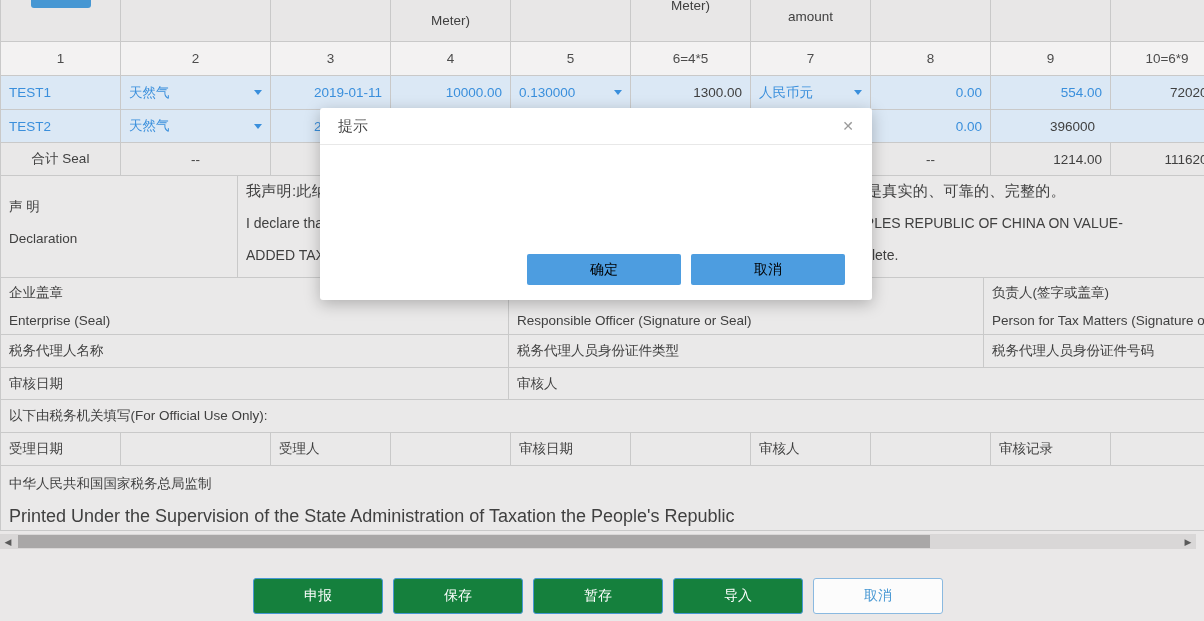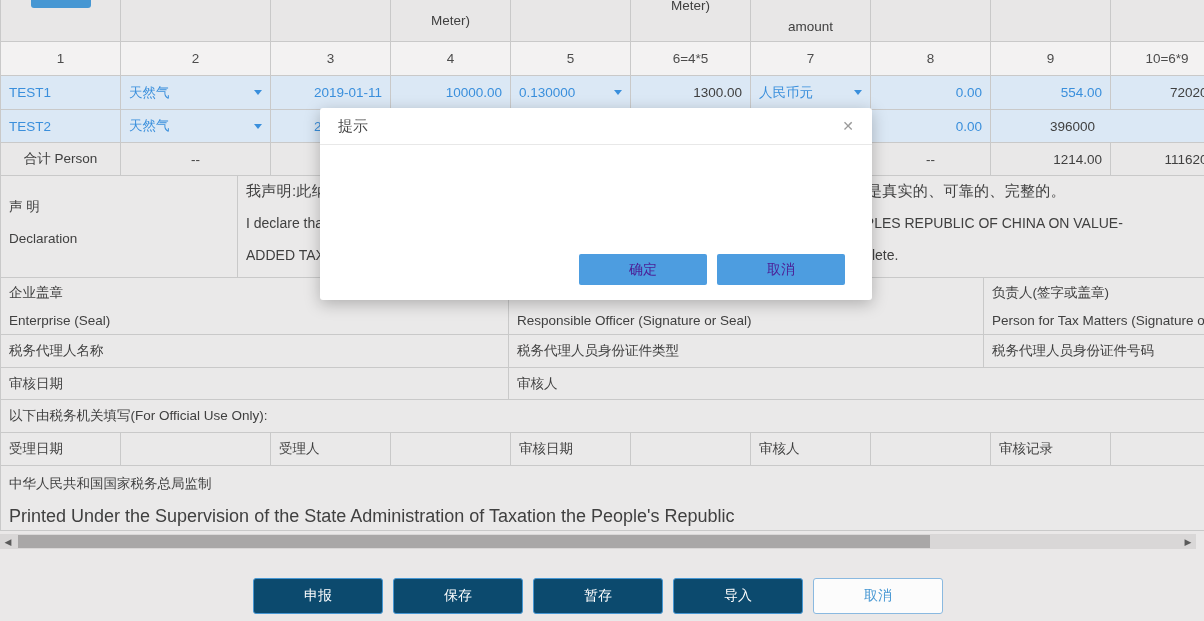--- a/index.html
+++ b/index.html
@@ -23,7 +23,7 @@
   .dd{justify-content:space-between}
   .tri{width:0;height:0;border:4px solid transparent;border-top:5px solid #3a8fdc;margin-left:6px;margin-top:4px;flex:none;}
   .hpspan{position:absolute;left:0;right:0;text-align:center;}
-  .hp4{top:13px}.hp6{top:-2px}.hp7{top:19px}
+  .hp4{top:13px}.hp6{top:-2px}.hp7{top:9px}
   .stub{position:absolute;left:30px;top:0;width:60px;height:8px;background:#4697d3;border-radius:0 0 3px 3px;}
   .absline{position:absolute;left:8px;line-height:22px;white-space:nowrap;}
   .decl-l1{top:16px}.decl-l2{top:48px}

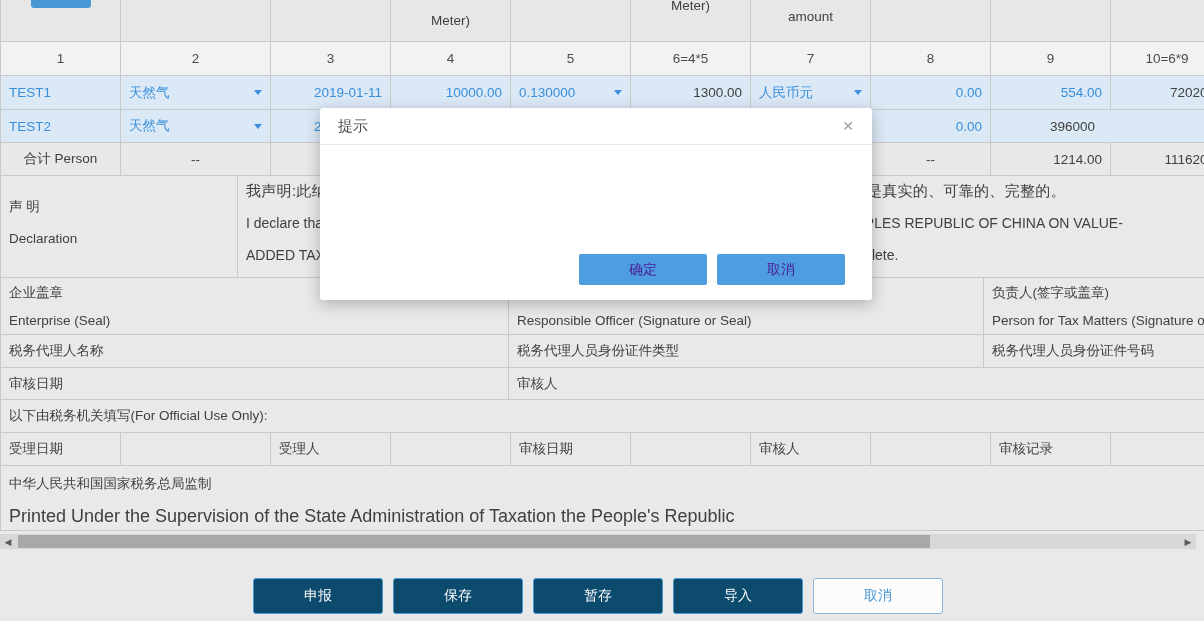--- a/index.html
+++ b/index.html
@@ -138,7 +138,7 @@
     </div>
 
     <div class="trow r-total h33">
-      <div class="c w0 ctr">合计 Person</div>
+      <div class="c w0 ctr">合计 Seal</div>
       <div class="c w1 ctr">--</div>
       <div class="c w2 ctr"></div>
       <div class="c w3 ctr"></div>

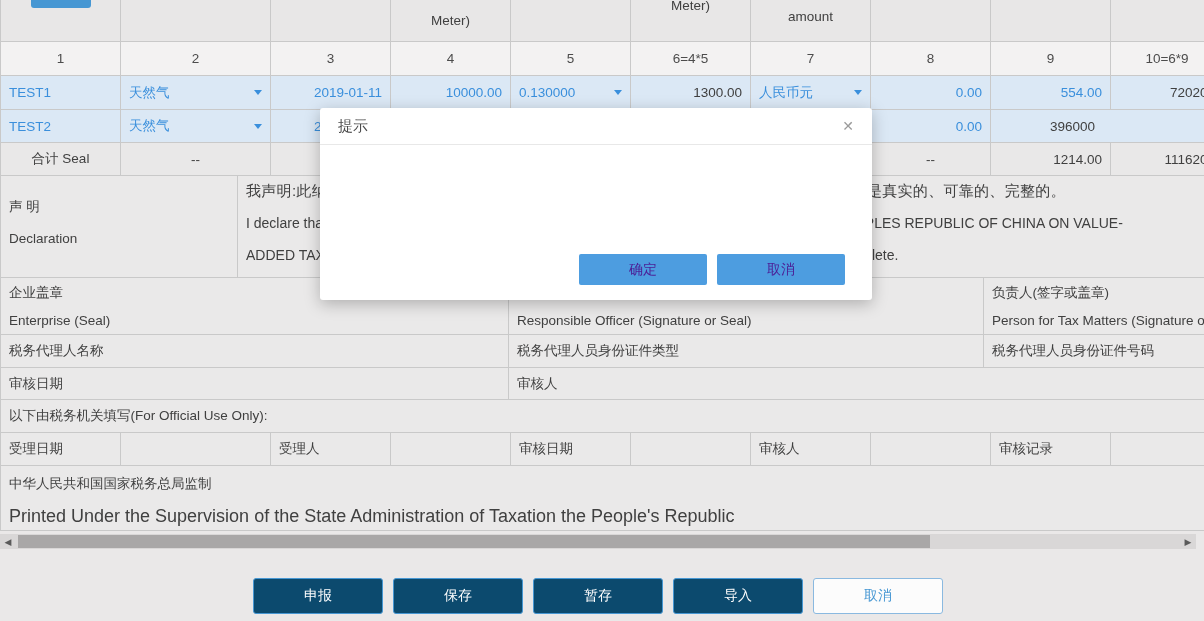--- a/index.html
+++ b/index.html
@@ -50,7 +50,7 @@
   .mclose{color:#9a9a9a;font-size:14px;cursor:pointer;}
   .mbody{padding:38px 26px 0;font-size:15px;color:#4a4a4a;}
   .mbtns{position:absolute;right:27px;bottom:15px;display:flex;gap:10px;}
-  .mbtn{width:128px;height:31px;background:#4d9de0;color:#4c1d95;font-size:14px;display:flex;align-items:center;
+  .mbtn{width:154px;height:31px;background:#4d9de0;color:#000000;font-size:14px;display:flex;align-items:center;
         justify-content:center;border-radius:2px;cursor:pointer;}
 </style>
 </head>

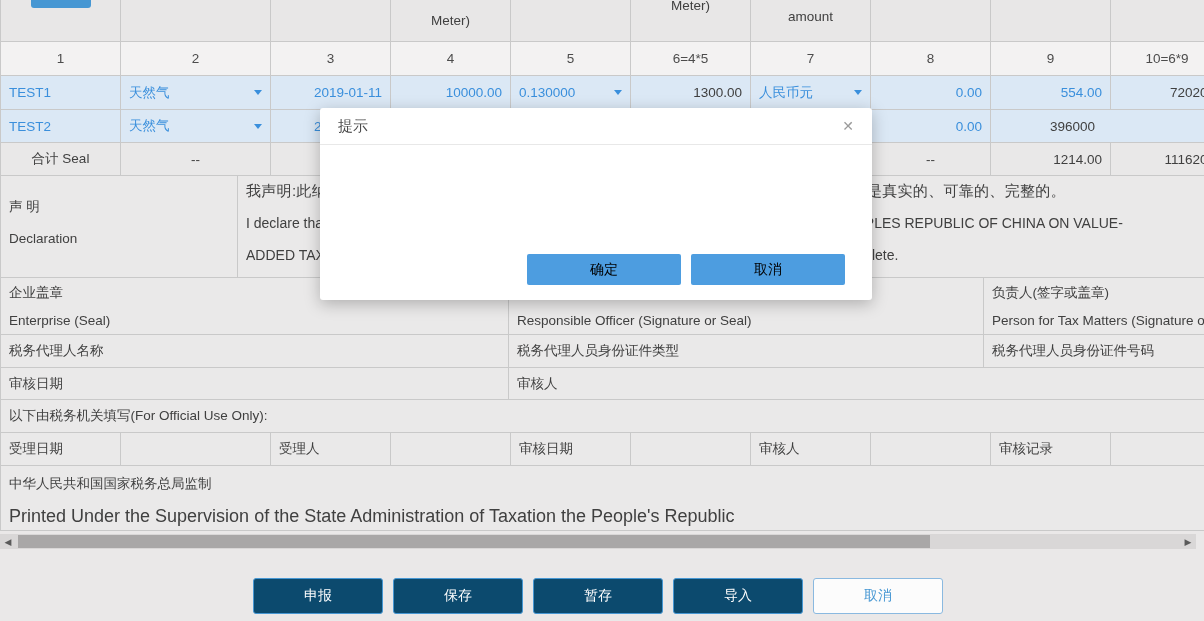--- a/index.html
+++ b/index.html
@@ -39,7 +39,7 @@
   .sb-left{left:0}.sb-right{right:0}
   
   .btnrow{position:absolute;left:253px;top:578px;display:flex;gap:10px;}
-  .pbtn{width:130px;height:36px;box-sizing:border-box;background:#0c4a6e;border:1px solid #4697d3;color:#fff;
+  .pbtn{width:130px;height:36px;box-sizing:border-box;background:#15803d;border:1px solid #4697d3;color:#fff;
         font-size:14px;display:flex;align-items:center;justify-content:center;border-radius:3px;cursor:pointer;}
   .pbtn.ghost{background:#fcfcfc;color:#4697d3;border-color:#8ab9e0;}
   

